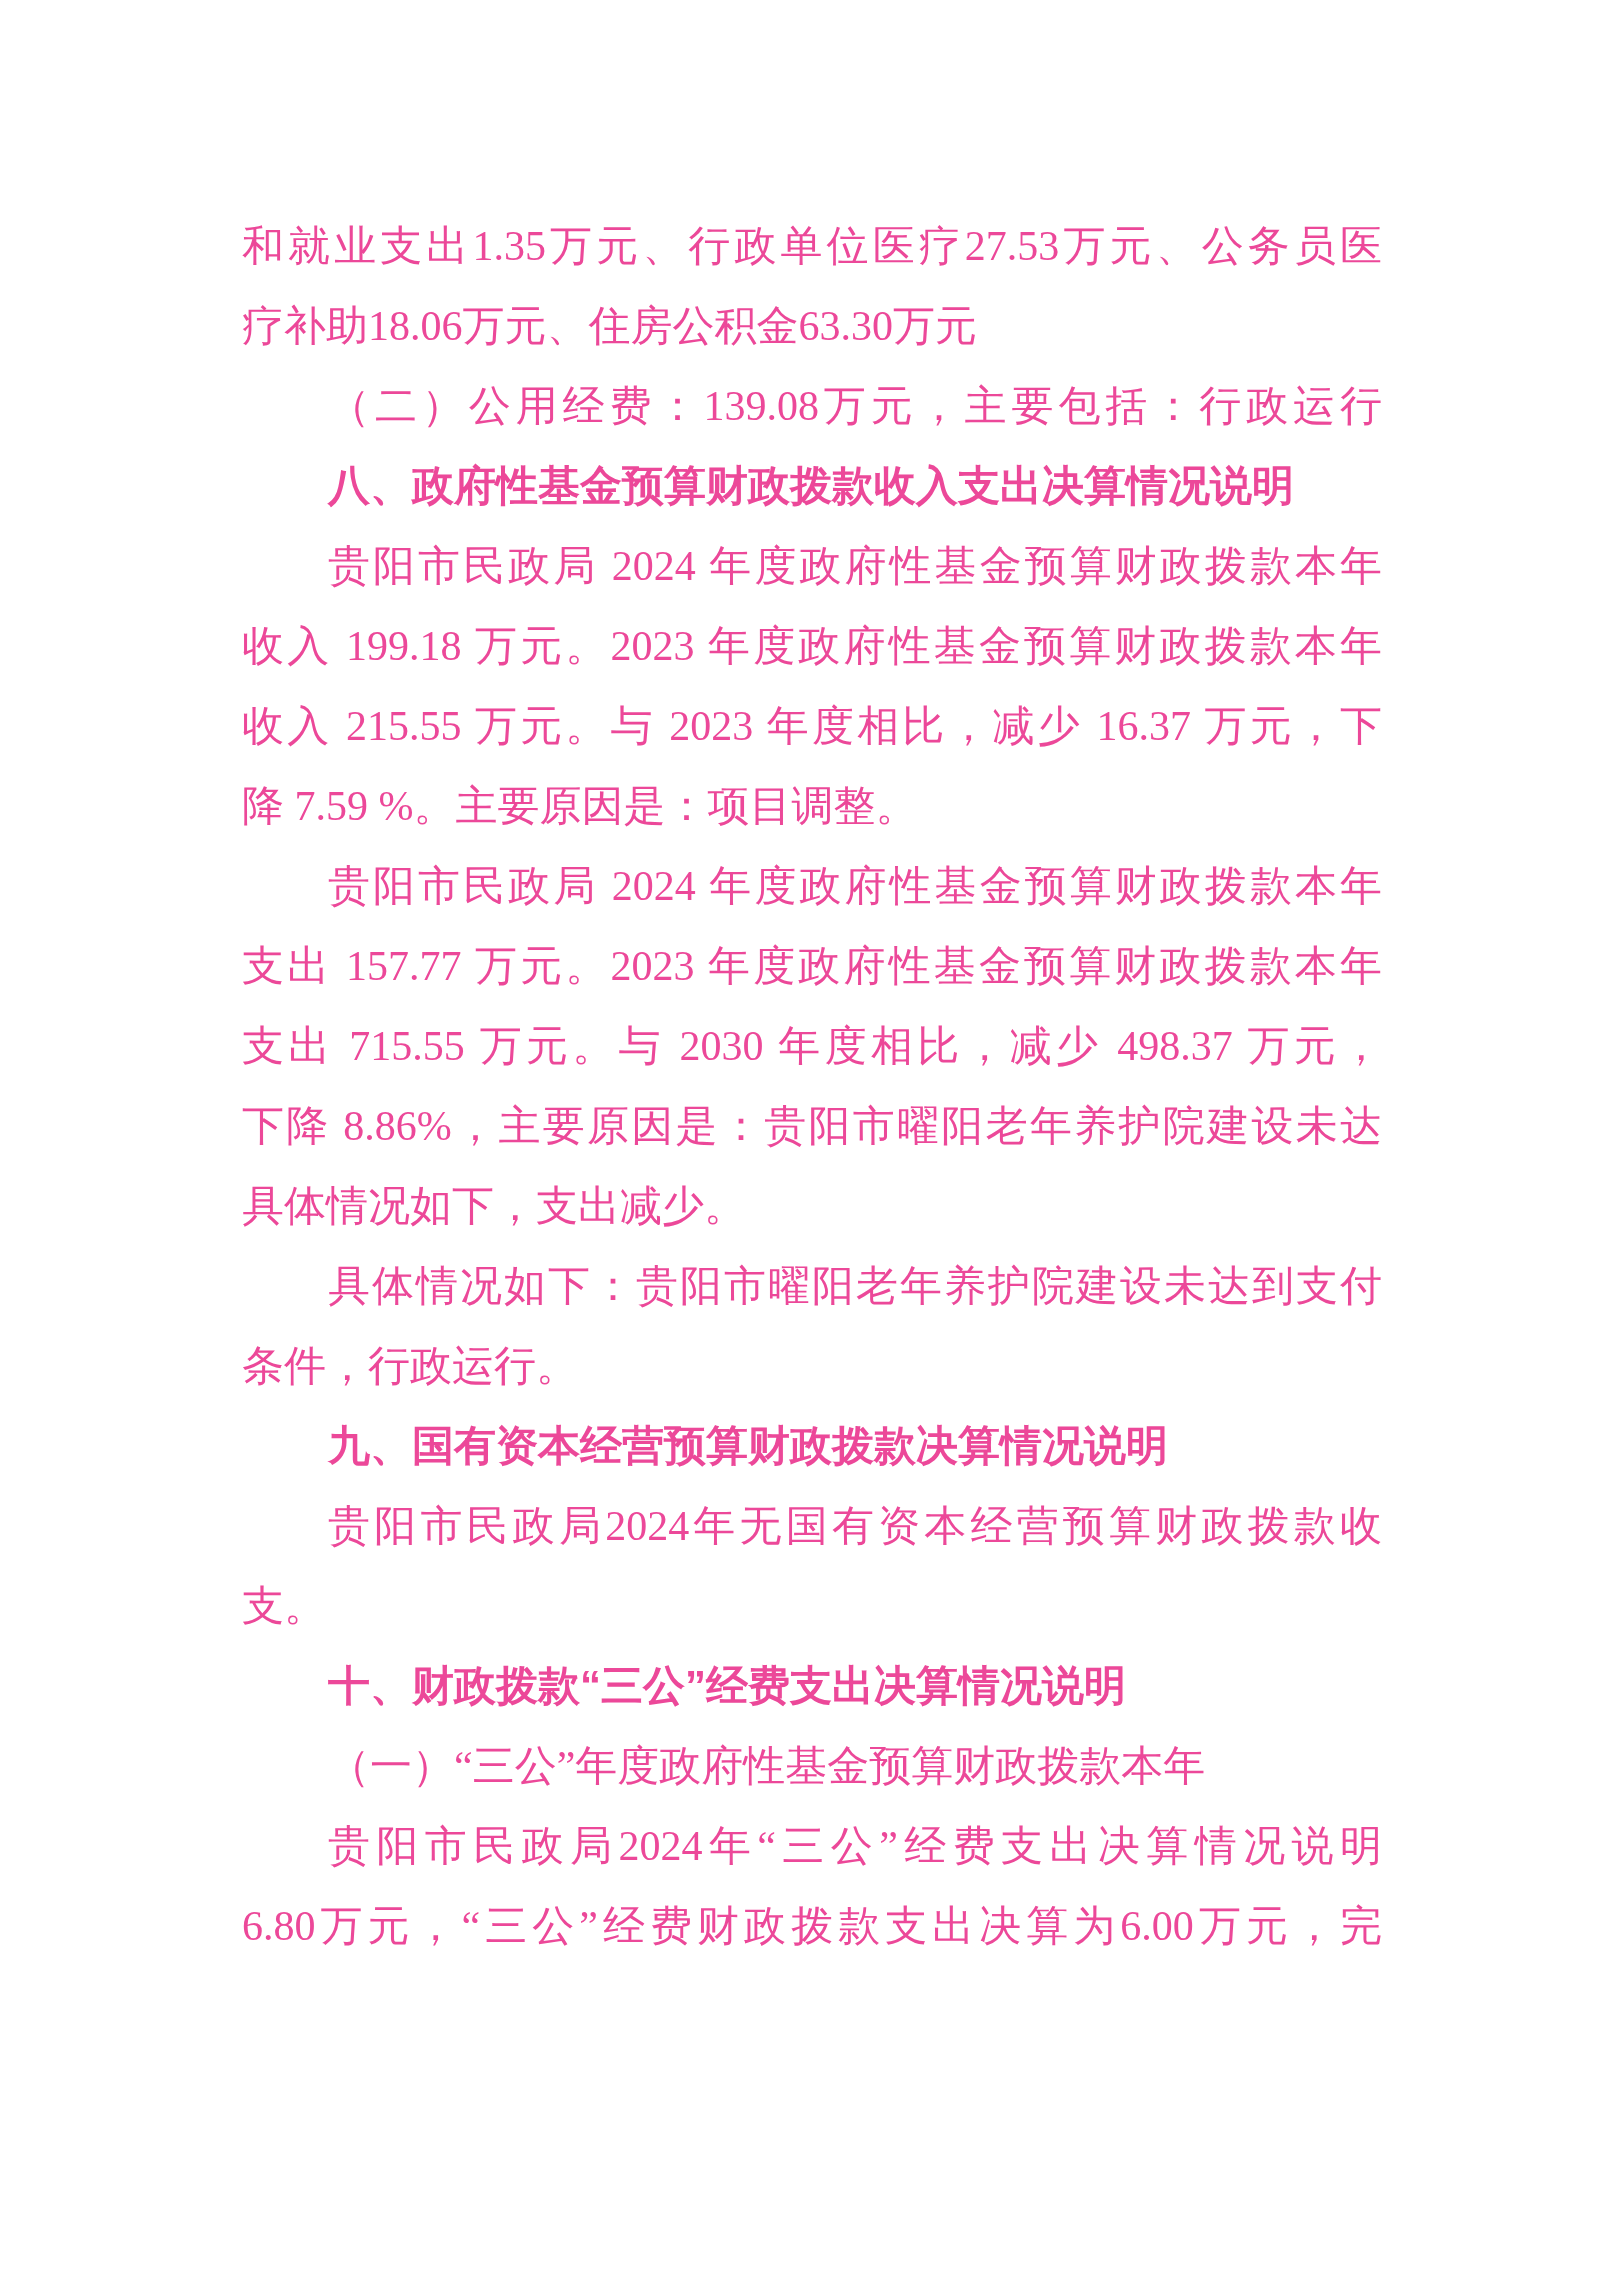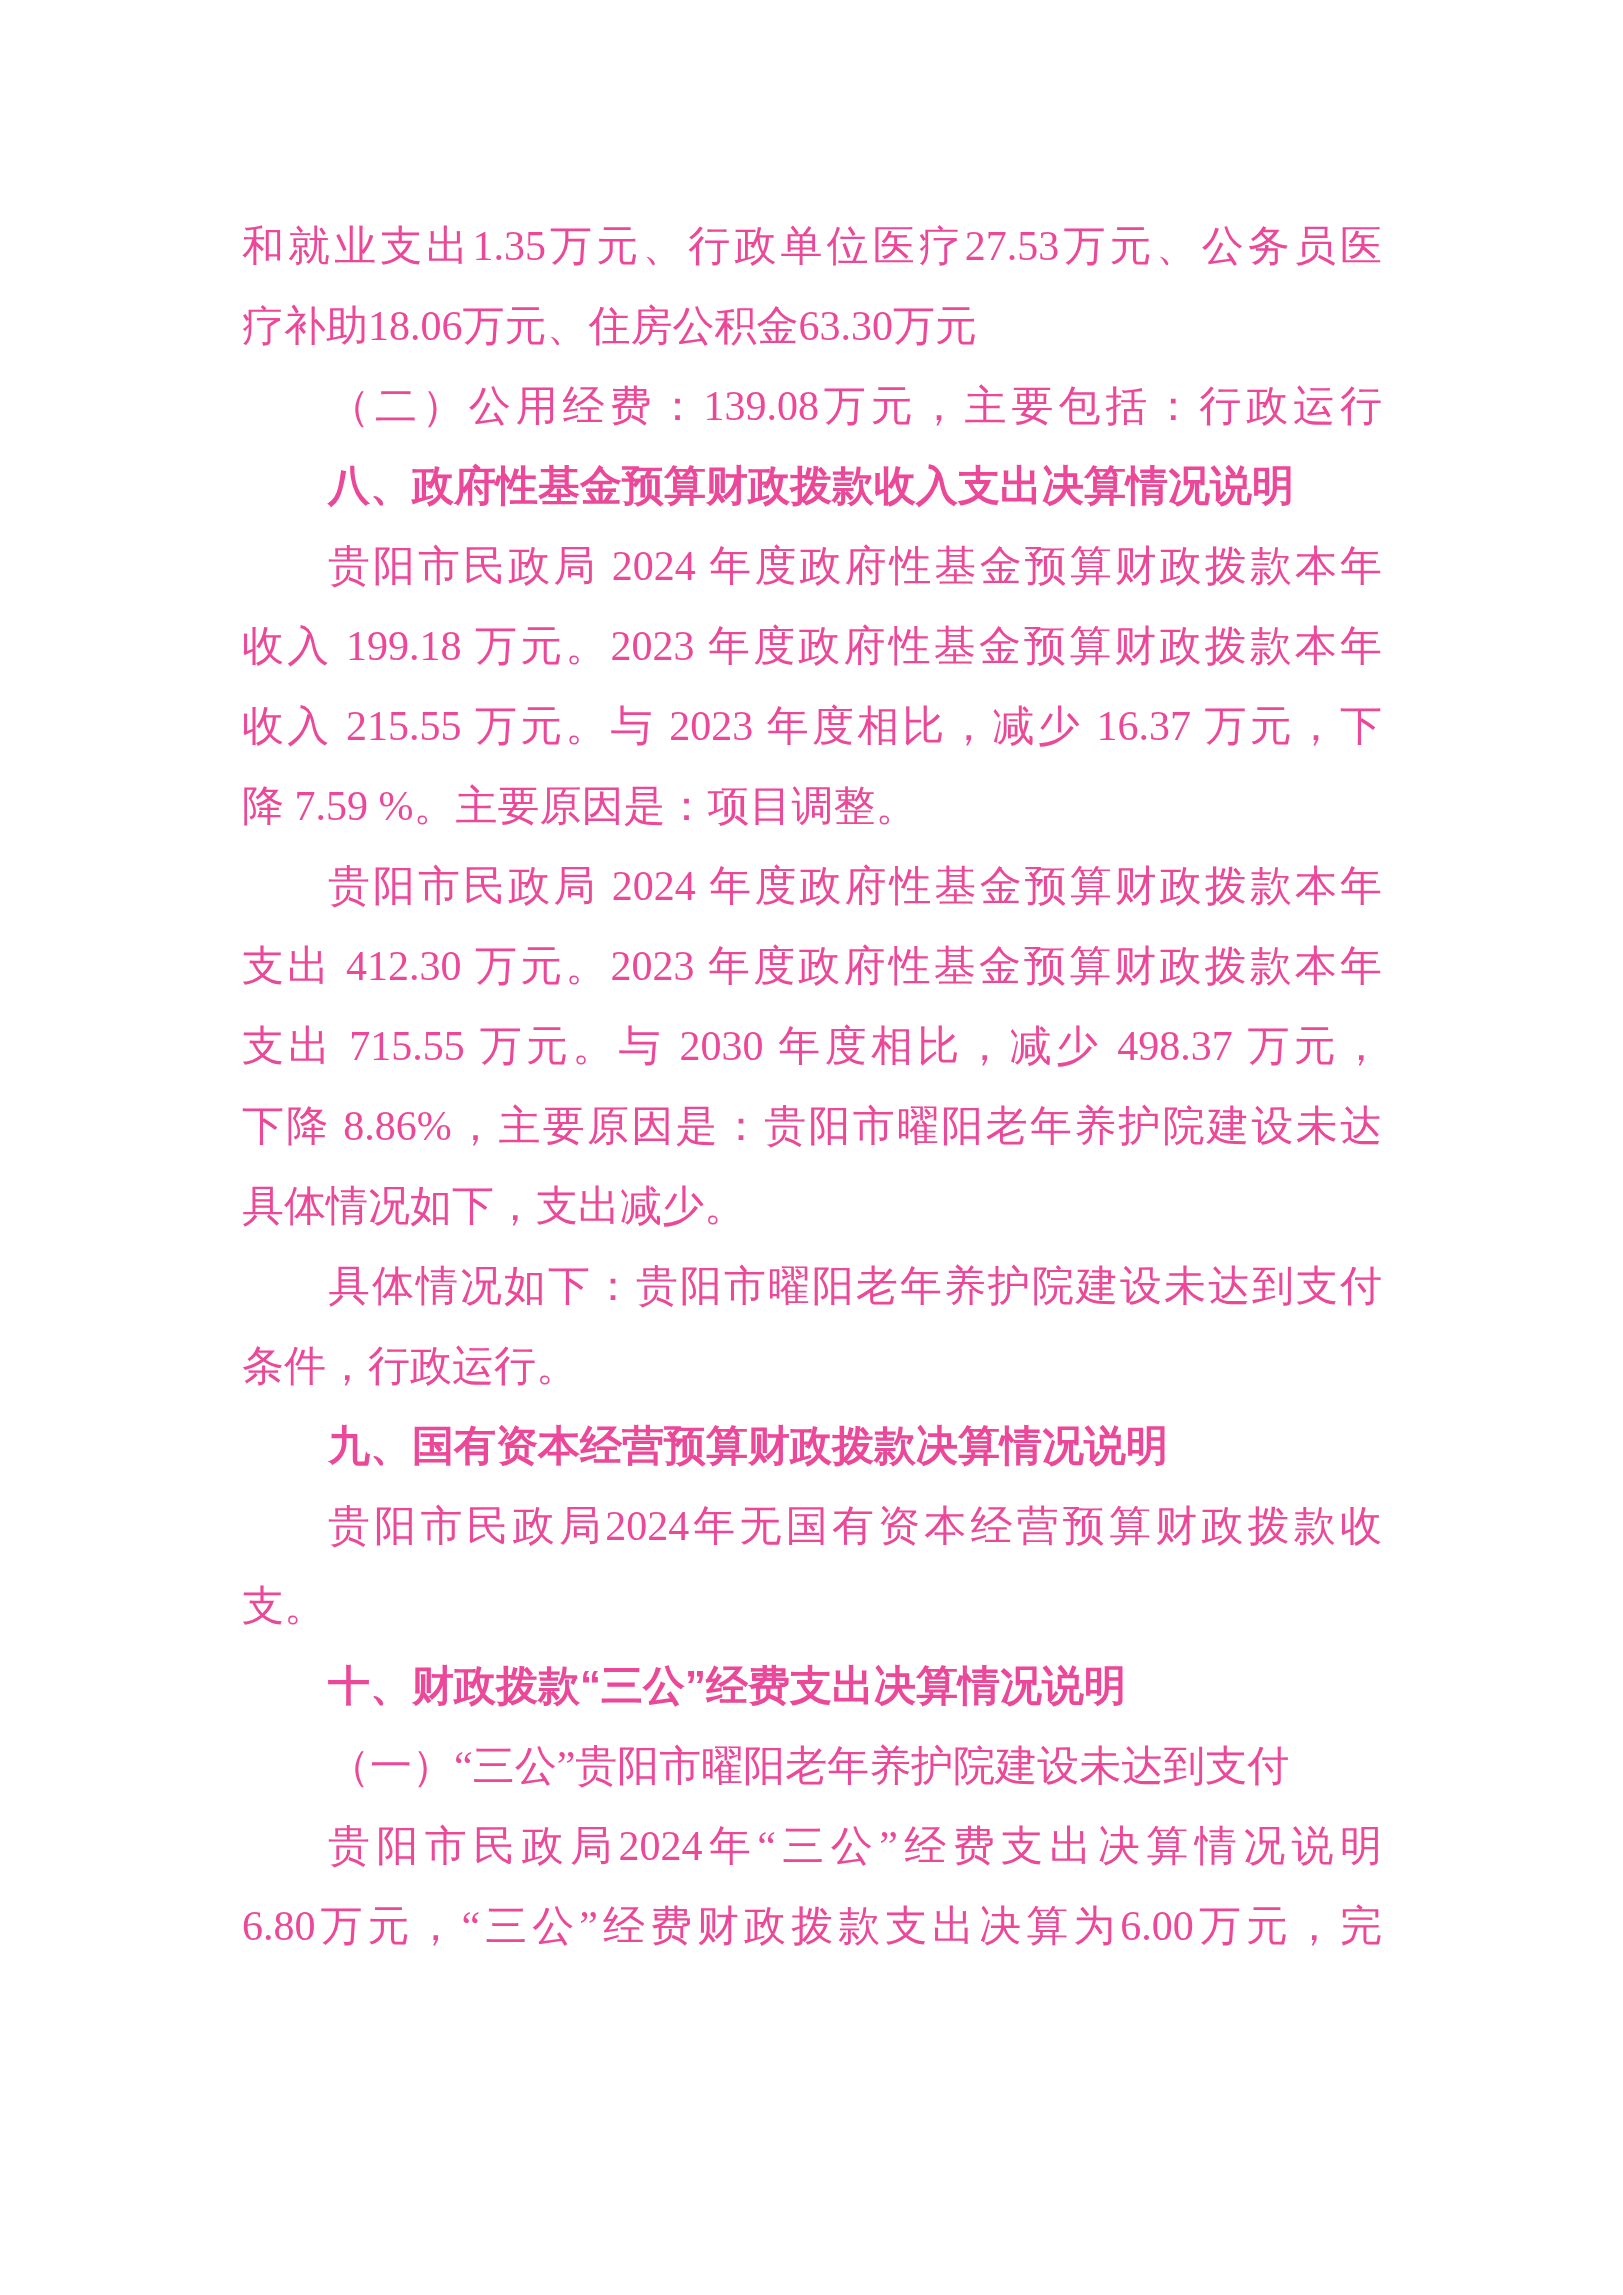--- a/index.html
+++ b/index.html
@@ -54,7 +54,7 @@
       <div class="line j">收入 215.55 万元。与 2023 年度相比，减少 16.37 万元，下</div>
       <div class="line">降 7.59 %。主要原因是：项目调整。</div>
       <div class="line j ind">贵阳市民政局 2024 年度政府性基金预算财政拨款本年</div>
-      <div class="line j">支出 412.30 万元。2023 年度政府性基金预算财政拨款本年</div>
+      <div class="line j">支出 157.77 万元。2023 年度政府性基金预算财政拨款本年</div>
       <div class="line j">支出 715.55 万元。与 2030 年度相比，减少 498.37 万元，</div>
       <div class="line j">下降 8.86%，主要原因是：贵阳市曜阳老年养护院建设未达</div>
       <div class="line">具体情况如下，支出减少。</div>

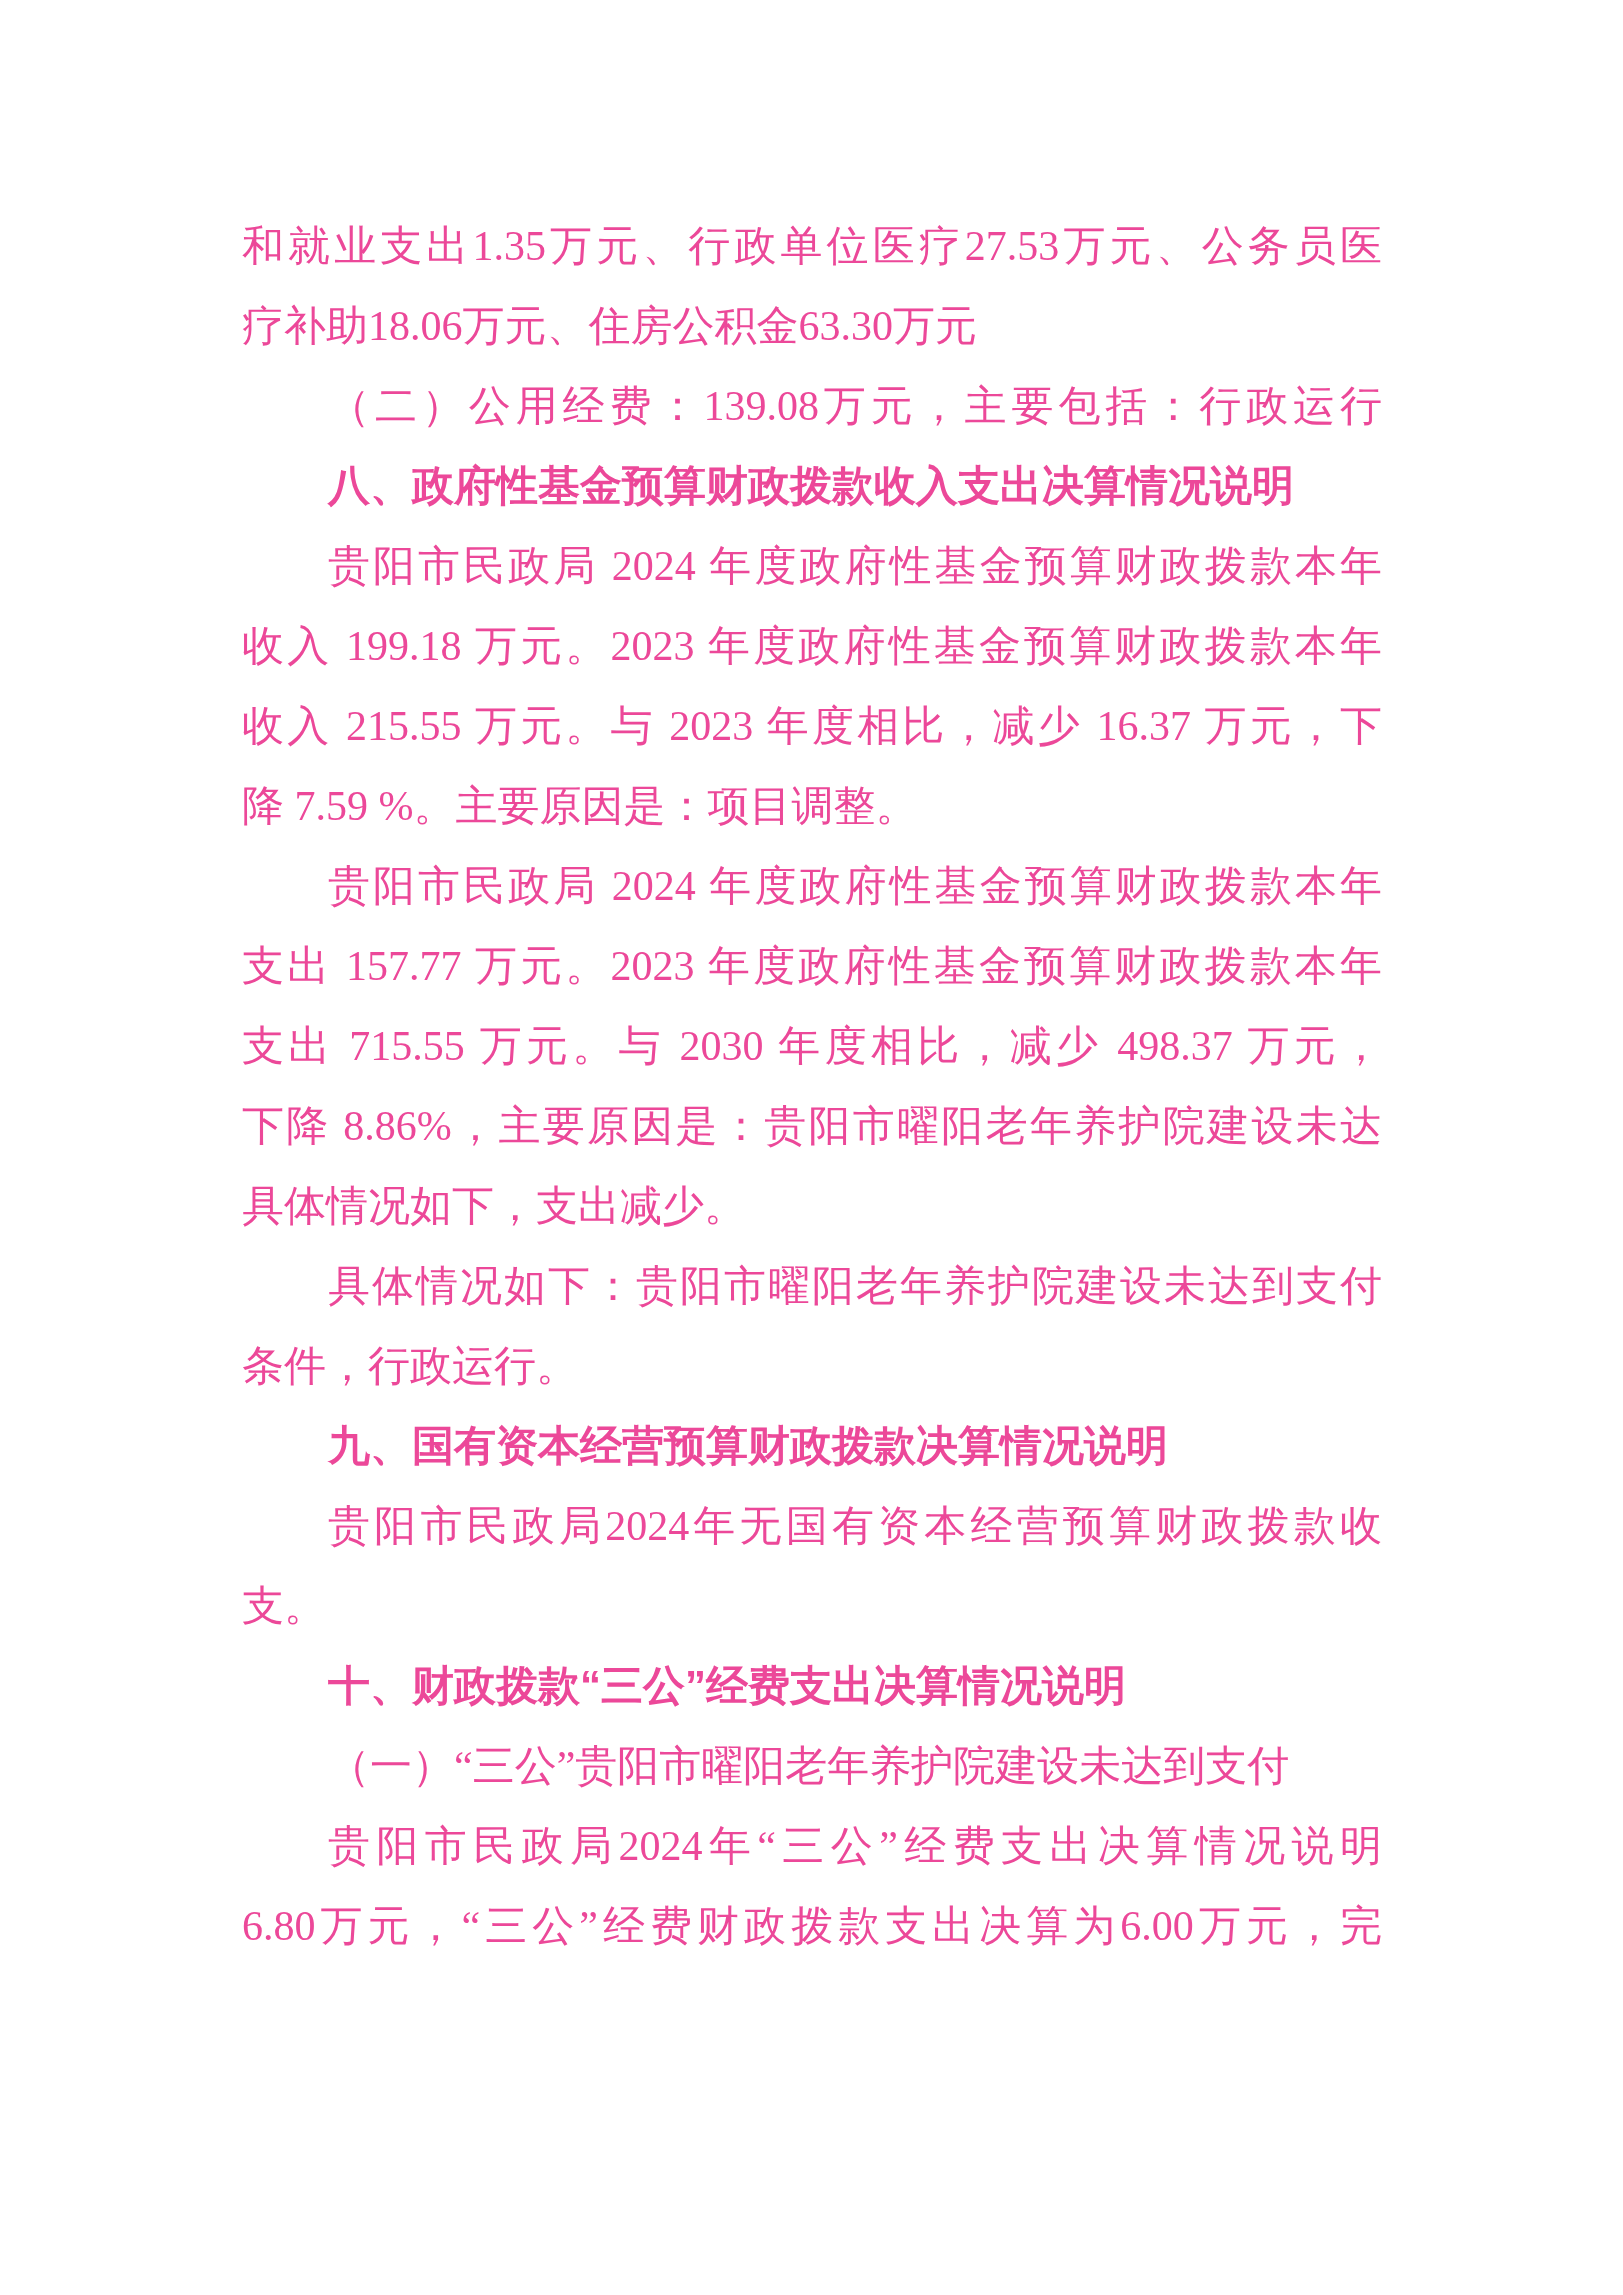--- a/index.html
+++ b/index.html
@@ -64,7 +64,7 @@
       <div class="line j ind">贵阳市民政局2024年无国有资本经营预算财政拨款收</div>
       <div class="line">支。</div>
       <div class="line ind h">十、财政拨款“三公”经费支出决算情况说明</div>
-      <div class="line ind">（一）“三公”贵阳市曜阳老年养护院建设未达到支付</div>
+      <div class="line ind">（一）“三公”年度政府性基金预算财政拨款本年</div>
       <div class="line j ind">贵阳市民政局2024年“三公”经费支出决算情况说明</div>
       <div class="line j">6.80万元，“三公”经费财政拨款支出决算为6.00万元，完</div>
     </div>

